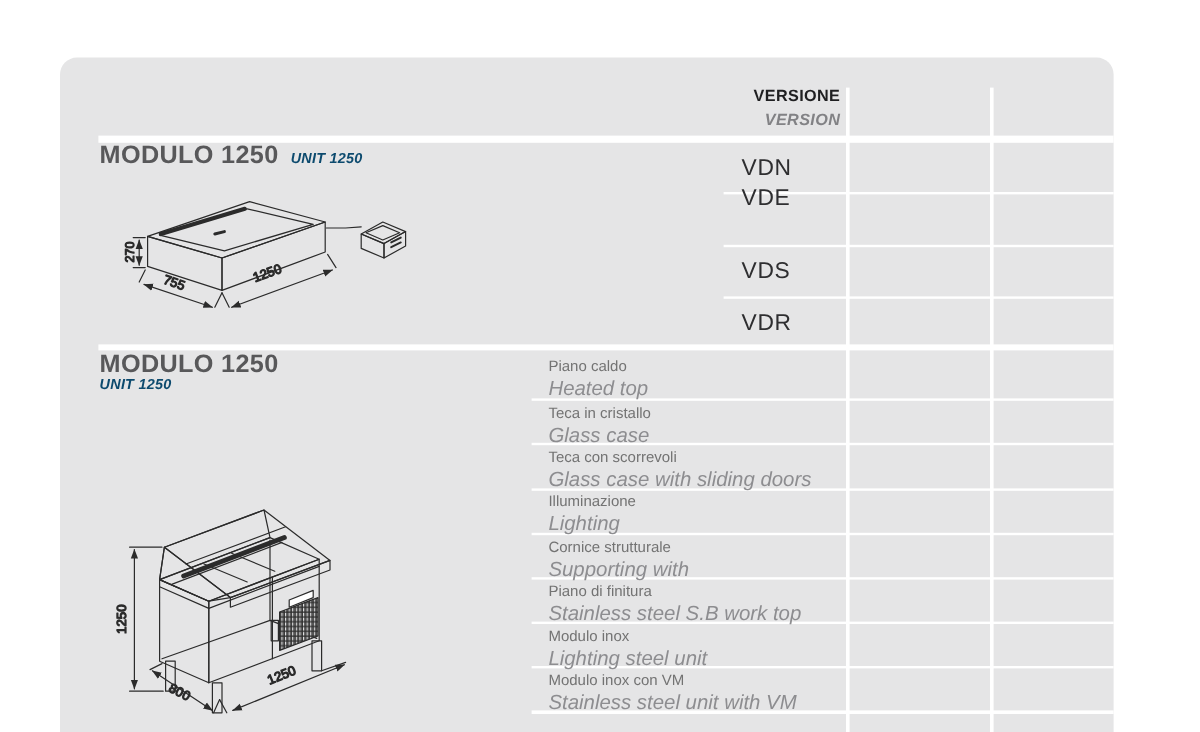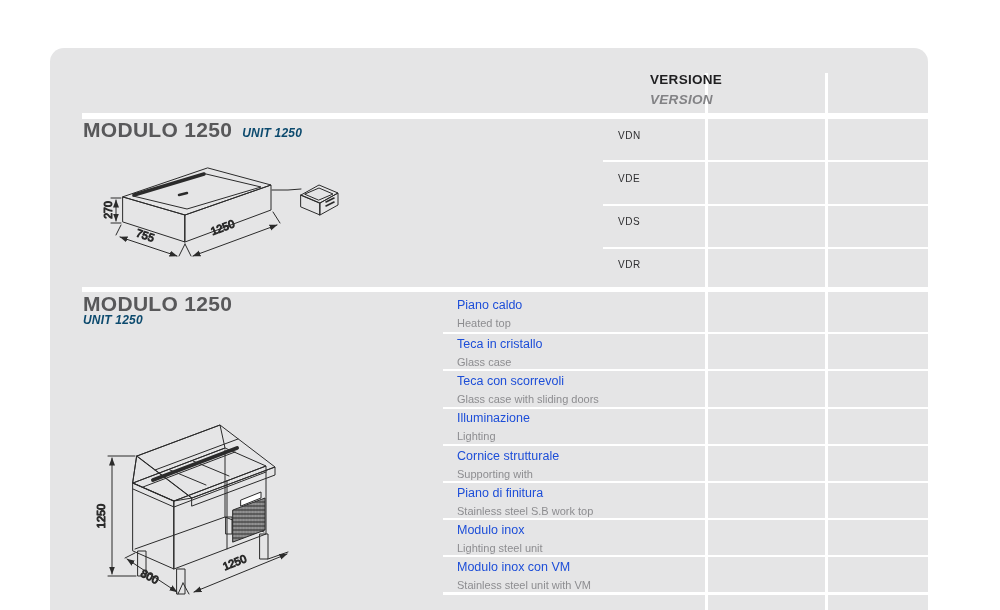--- a/index.html
+++ b/index.html
@@ -25,7 +25,7 @@
   .head-top{left:33px;top:70px;}
   .head-top .module-sub{margin-left:10px;}
   .head-bottom{left:33px;top:248px;line-height:16px;}
-  .version-header{position:absolute;left:600px;top:22px;line-height:20px;}
+  .version-header{position:absolute;left:578px;top:22px;line-height:20px;text-align:right;}
   .version-header .it{font-size:13.5px;font-weight:bold;color:#1f1f21;letter-spacing:.3px;}
   .version-header .en{font-size:13.5px;font-weight:bold;font-style:italic;color:#828285;letter-spacing:.3px;}
   .version-code{position:absolute;left:568px;font-size:10px;color:#2e2e30;letter-spacing:.5px;}

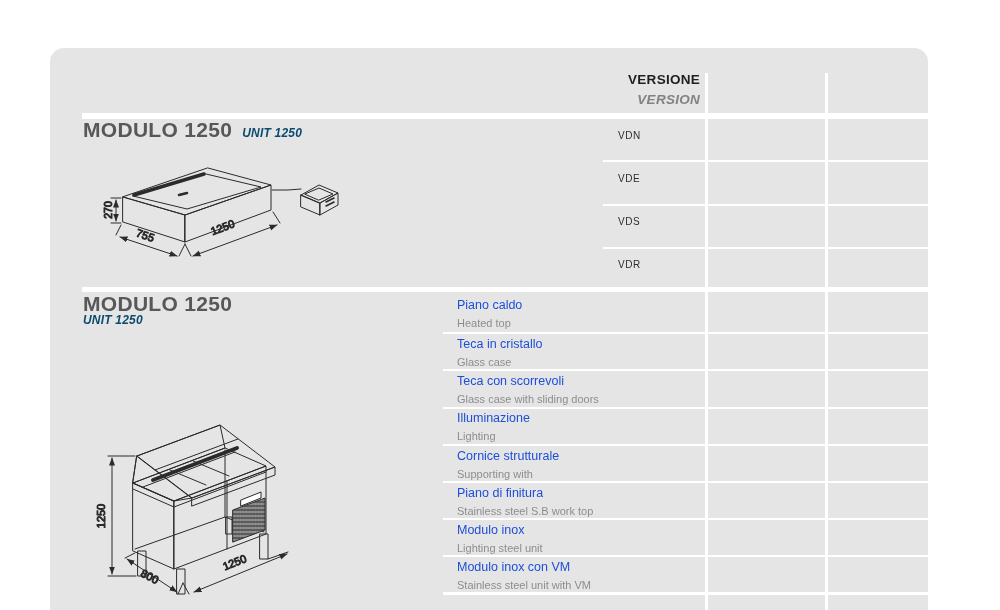--- a/index.html
+++ b/index.html
@@ -28,7 +28,7 @@
   .version-header{position:absolute;left:578px;top:22px;line-height:20px;text-align:right;}
   .version-header .it{font-size:13.5px;font-weight:bold;color:#1f1f21;letter-spacing:.3px;}
   .version-header .en{font-size:13.5px;font-weight:bold;font-style:italic;color:#828285;letter-spacing:.3px;}
-  .version-code{position:absolute;left:568px;font-size:10px;color:#2e2e30;letter-spacing:.5px;}
+  .version-code{position:absolute;left:568px;font-size:19px;color:#2e2e30;letter-spacing:.5px;}
   .vr0{top:82px}.vr1{top:125px}.vr2{top:168px}.vr3{top:211px}
   .feature-row{position:absolute;left:407px;width:242px;line-height:17.5px;}
   .feature-row .it{display:block;font-size:12.5px;color:#1d4ed8;}

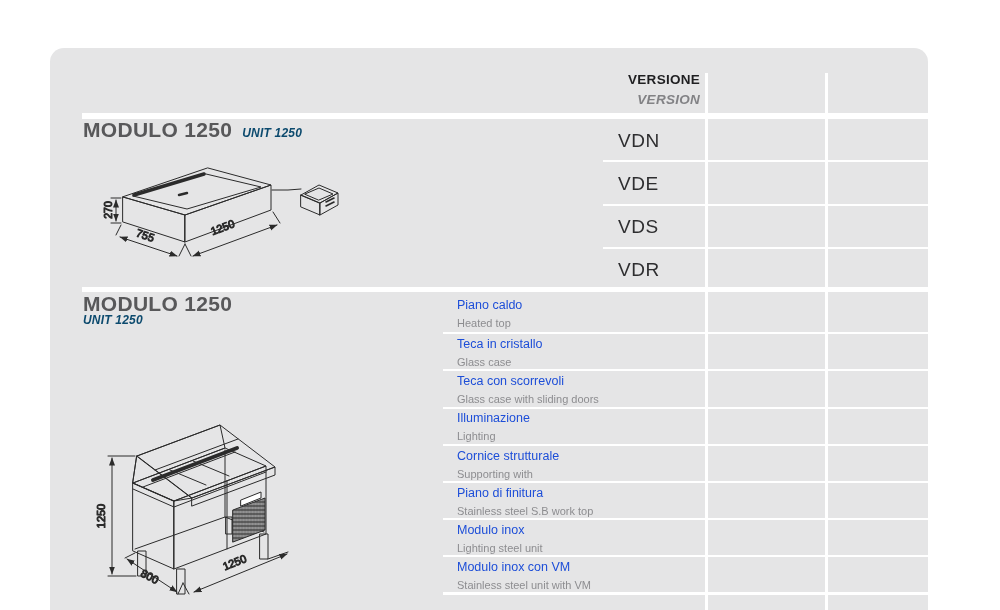--- a/index.html
+++ b/index.html
@@ -29,7 +29,7 @@
   .version-header .it{font-size:13.5px;font-weight:bold;color:#1f1f21;letter-spacing:.3px;}
   .version-header .en{font-size:13.5px;font-weight:bold;font-style:italic;color:#828285;letter-spacing:.3px;}
   .version-code{position:absolute;left:568px;font-size:19px;color:#2e2e30;letter-spacing:.5px;}
-  .vr0{top:82px}.vr1{top:125px}.vr2{top:168px}.vr3{top:211px}
+  .vr0{top:82px}.vr1{top:107px}.vr2{top:168px}.vr3{top:211px}
   .feature-row{position:absolute;left:407px;width:242px;line-height:17.5px;}
   .feature-row .it{display:block;font-size:12.5px;color:#1d4ed8;}
   .feature-row .en{display:block;font-size:11px;color:#8d8d90;}

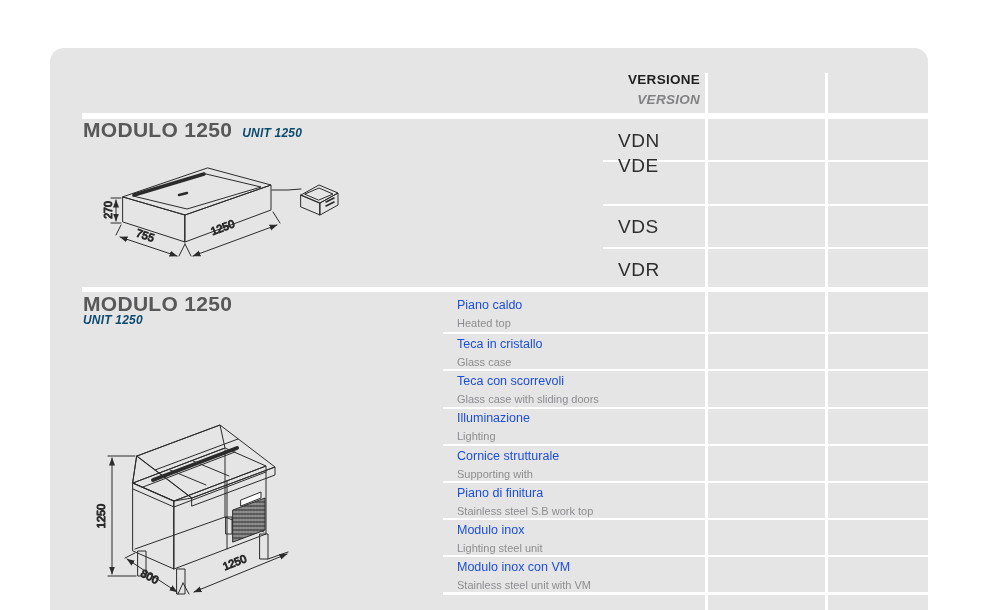--- a/index.html
+++ b/index.html
@@ -31,7 +31,7 @@
   .version-code{position:absolute;left:568px;font-size:19px;color:#2e2e30;letter-spacing:.5px;}
   .vr0{top:82px}.vr1{top:107px}.vr2{top:168px}.vr3{top:211px}
   .feature-row{position:absolute;left:407px;width:242px;line-height:17.5px;}
-  .feature-row .it{display:block;font-size:12.5px;color:#1d4ed8;}
+  .feature-row .it{display:block;font-size:12.5px;color:#737373;}
   .feature-row .en{display:block;font-size:11px;color:#8d8d90;}
   .fr0{top:249px}.fr1{top:288px}.fr2{top:325px}.fr3{top:362px}
   .fr4{top:400px}.fr5{top:437px}.fr6{top:474px}.fr7{top:511px}

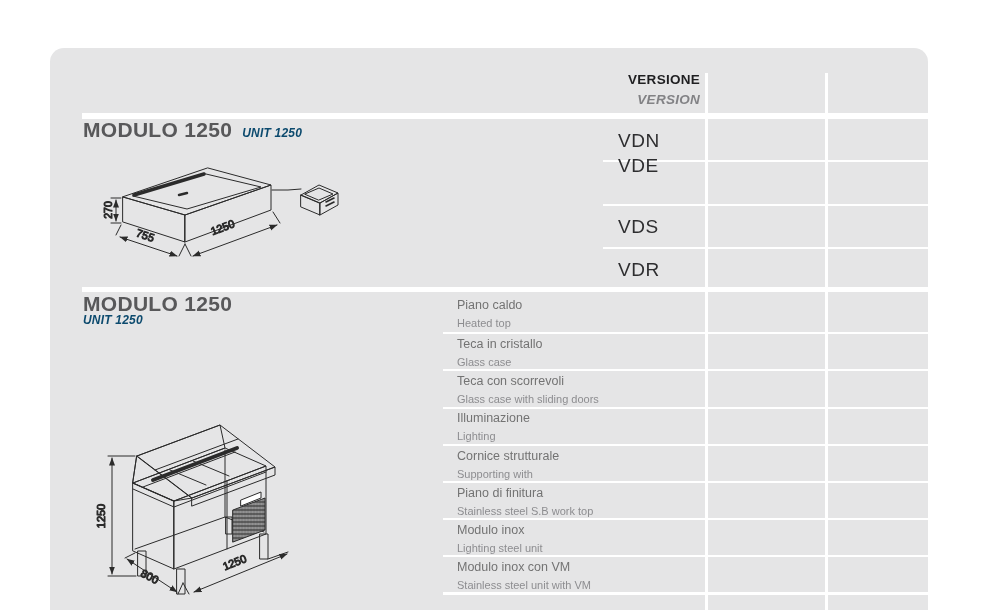--- a/index.html
+++ b/index.html
@@ -32,7 +32,7 @@
   .vr0{top:82px}.vr1{top:107px}.vr2{top:168px}.vr3{top:211px}
   .feature-row{position:absolute;left:407px;width:242px;line-height:17.5px;}
   .feature-row .it{display:block;font-size:12.5px;color:#737373;}
-  .feature-row .en{display:block;font-size:11px;color:#8d8d90;}
+  .feature-row .en{display:block;font-size:17px;font-style:italic;color:#8d8d90;}
   .fr0{top:249px}.fr1{top:288px}.fr2{top:325px}.fr3{top:362px}
   .fr4{top:400px}.fr5{top:437px}.fr6{top:474px}.fr7{top:511px}
   svg{position:absolute;overflow:visible;}

